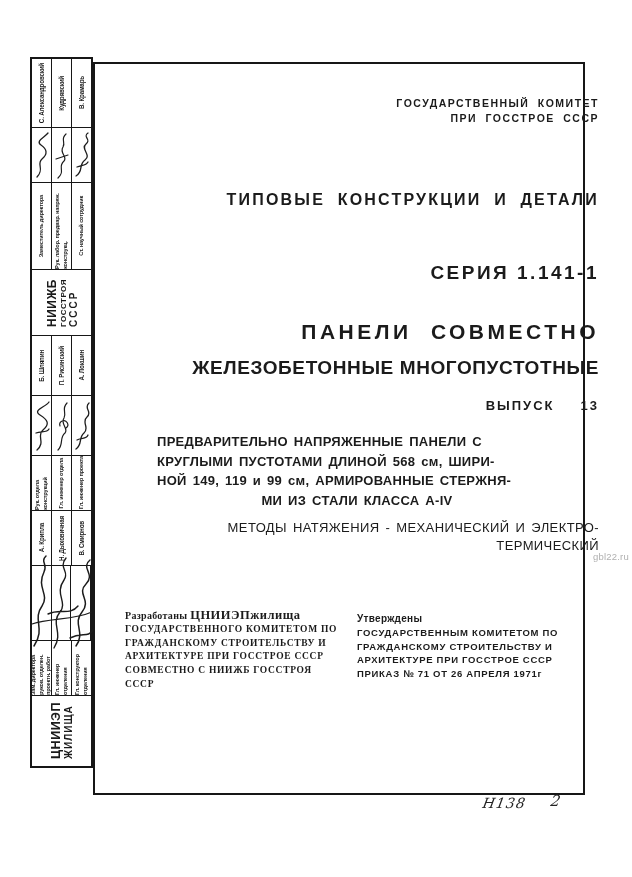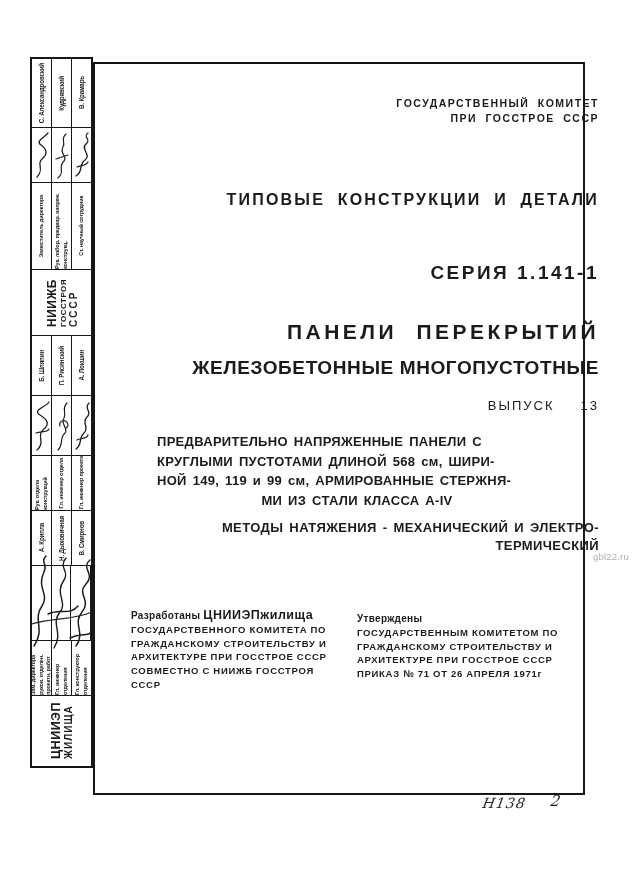--- a/index.html
+++ b/index.html
@@ -208,7 +208,7 @@
 
     <div class="abs ser" style="top:198px;">СЕРИЯ 1.141-1</div>
 
-    <div class="abs tt1" style="top:256px;">ПАНЕЛИ ПЕРЕКРЫТИЙ</div>
+    <div class="abs tt1" style="top:256px;">ПАНЕЛИ СОВМЕСТНО</div>
     <div class="abs tt2" style="top:293px;">ЖЕЛЕЗОБЕТОННЫЕ МНОГОПУСТОТНЫЕ</div>
 
     <div class="abs iss" style="top:334px;">

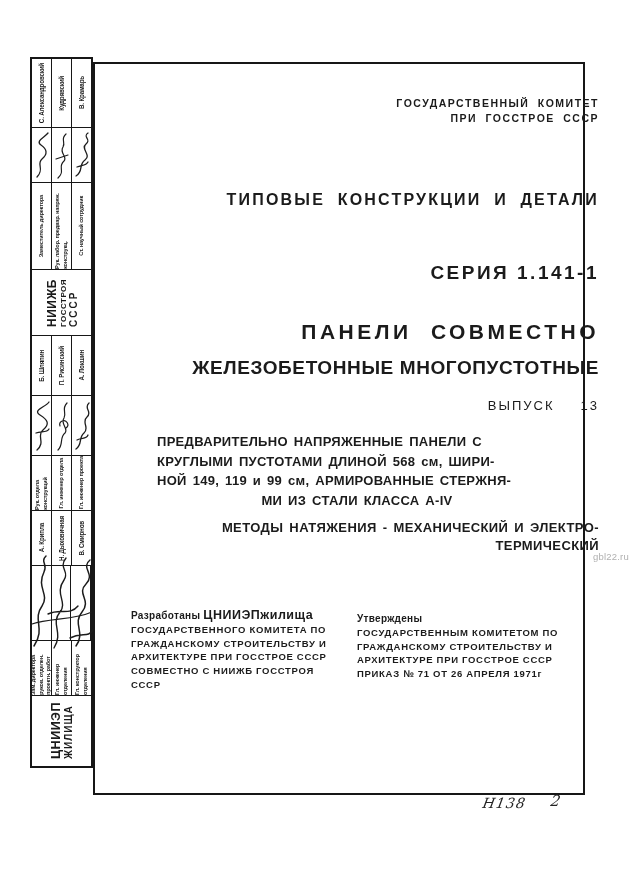--- a/index.html
+++ b/index.html
@@ -19,7 +19,7 @@
   .ser  { font-size:19px;  font-weight:bold; letter-spacing:2.5px; }
   .tt1  { font-size:21px;  font-weight:bold; letter-spacing:3.5px; word-spacing:10px; }
   .tt2  { font-size:19px;  font-weight:bold; letter-spacing:0.6px; }
-  .iss  { font-size:13px;  font-weight:normal; letter-spacing:2px; }
+  .iss  { font-size:13px;  font-weight:bold; letter-spacing:2px; }
   .iss .num { margin-left:26px; }
   .desc { left:30px; width:400px; text-align:left; font-size:13px; font-weight:bold;
           letter-spacing:0.3px; line-height:19.5px; word-spacing:2px;margin-left:32px; }

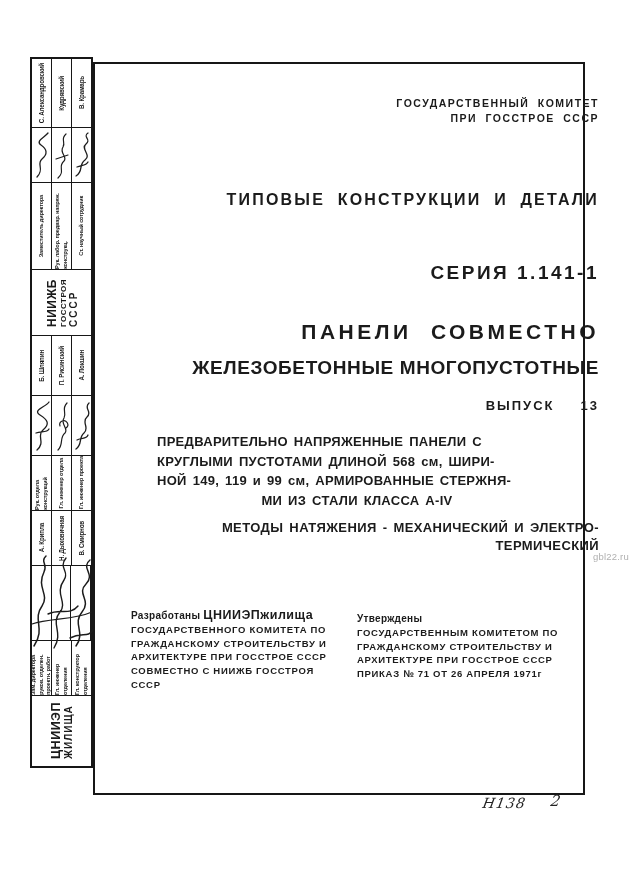--- a/index.html
+++ b/index.html
@@ -24,7 +24,7 @@
   .desc { left:30px; width:400px; text-align:left; font-size:13px; font-weight:bold;
           letter-spacing:0.3px; line-height:19.5px; word-spacing:2px;margin-left:32px; }
   .desc .ctr { text-align:center; }
-  .methods { font-size:13px; font-weight:bold; letter-spacing:0.4px; line-height:17.5px; word-spacing:2px; }
+  .methods { font-size:13px; font-weight:normal; letter-spacing:0.4px; line-height:17.5px; word-spacing:2px; }
   .fcol { position:absolute; text-align:left; font-size:9.5px; font-weight:bold;
           letter-spacing:0.7px; line-height:13.8px; }
   .fcol .first { font-size:10px; letter-spacing:0.3px; }

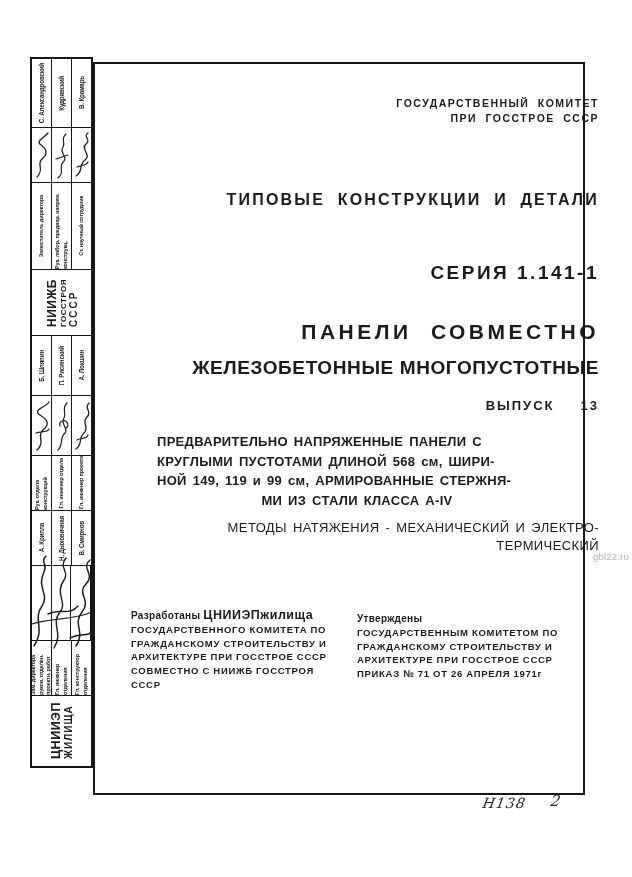--- a/index.html
+++ b/index.html
@@ -227,7 +227,7 @@
       <div>ТЕРМИЧЕСКИЙ</div>
     </div>
 
-    <div class="fcol" style="left:36px; top:545px; width:238px;">
+    <div class="fcol" style="left:30px; top:545px; width:238px;font-family:Liberation Serif, serif;">
       <div class="first">
         <span>Разработаны</span>
         <span class="orgbig">ЦНИИЭПжилища</span>

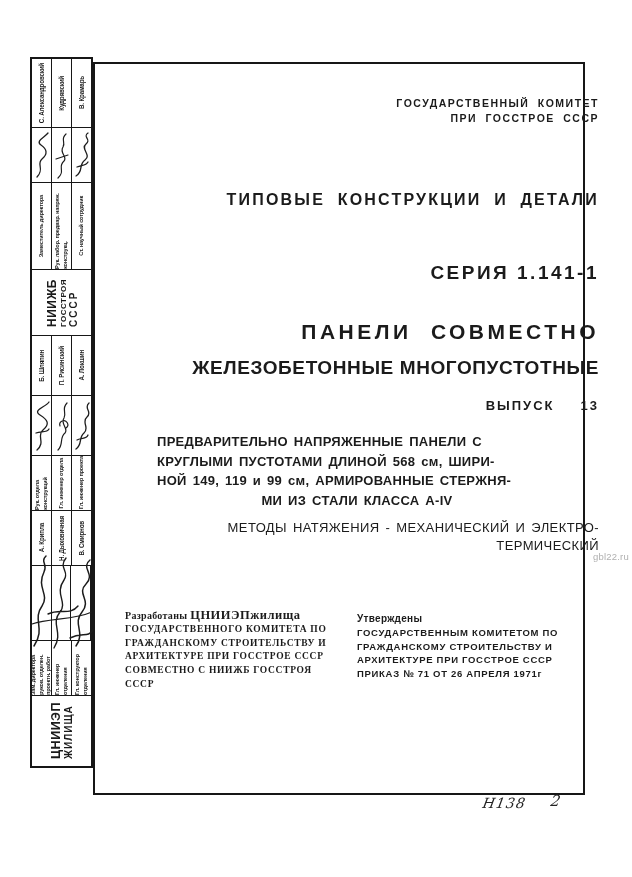--- a/index.html
+++ b/index.html
@@ -232,7 +232,7 @@
         <span>Разработаны</span>
         <span class="orgbig">ЦНИИЭПжилища</span>
       </div>
-      <div>ГОСУДАРСТВЕННОГО КОМИТЕТА ПО</div>
+      <div>ГОСУДАРСТВЕННОГО КОМИТЕТОМ ПО</div>
       <div>ГРАЖДАНСКОМУ СТРОИТЕЛЬСТВУ И</div>
       <div>АРХИТЕКТУРЕ ПРИ ГОССТРОЕ СССР</div>
       <div>СОВМЕСТНО С НИИЖБ ГОССТРОЯ</div>

